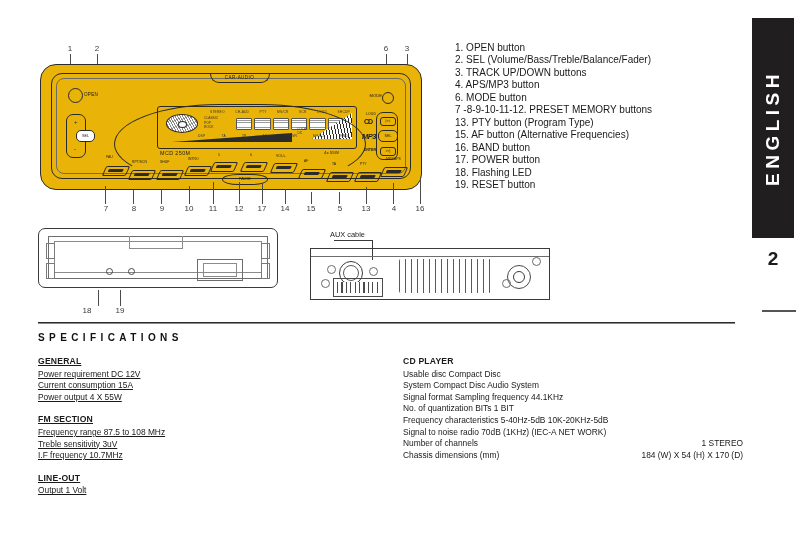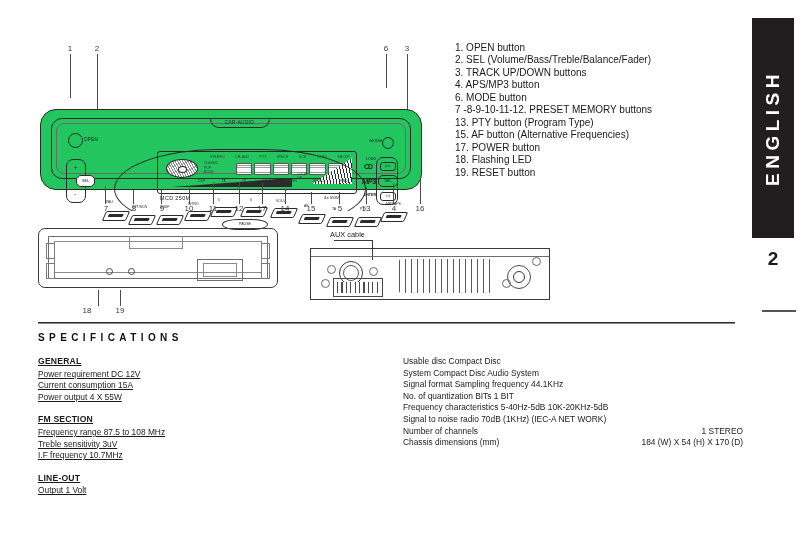--- a/index.html
+++ b/index.html
@@ -45,7 +45,7 @@
   
   #faceplate{position:absolute;left:40px;top:64px;width:382px;height:126px;}
   .shell{
-    position:absolute;inset:0;border:1.4px solid #2b2b2b;border-radius:16px;background:#22c55e;margin-top:45px;
+    position:absolute;inset:0;border:1.4px solid #2b2b2b;border-radius:16px;background:#eab308;
   }
   .shell-in{
     position:absolute;left:10px;top:8px;right:10px;bottom:10px;

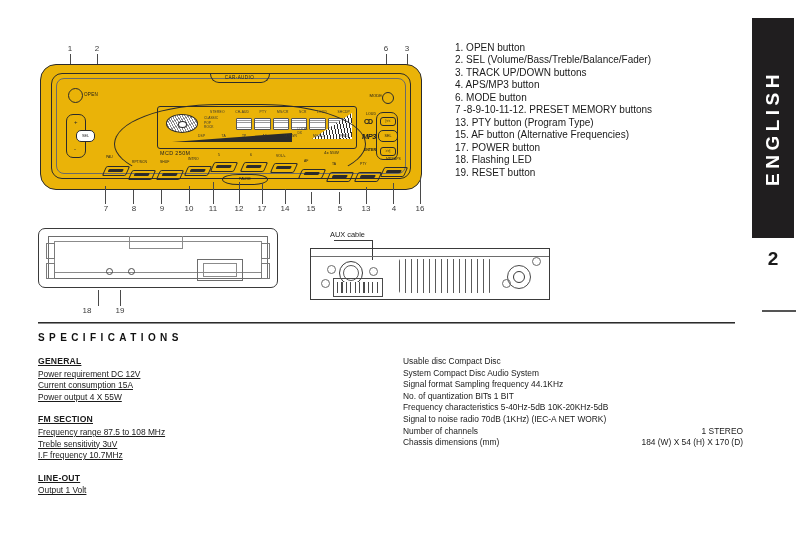--- a/index.html
+++ b/index.html
@@ -258,6 +258,7 @@
       <li>7 -8-9-10-11-12. PRESET MEMORY buttons</li>
       <li>13. PTY button (Program Type)</li>
       <li>15. AF button (Alternative Frequencies)</li>
+      <li>16. BAND button</li>
       <li>17. POWER button</li>
       <li>18. Flashing LED</li>
       <li>19. RESET button</li>

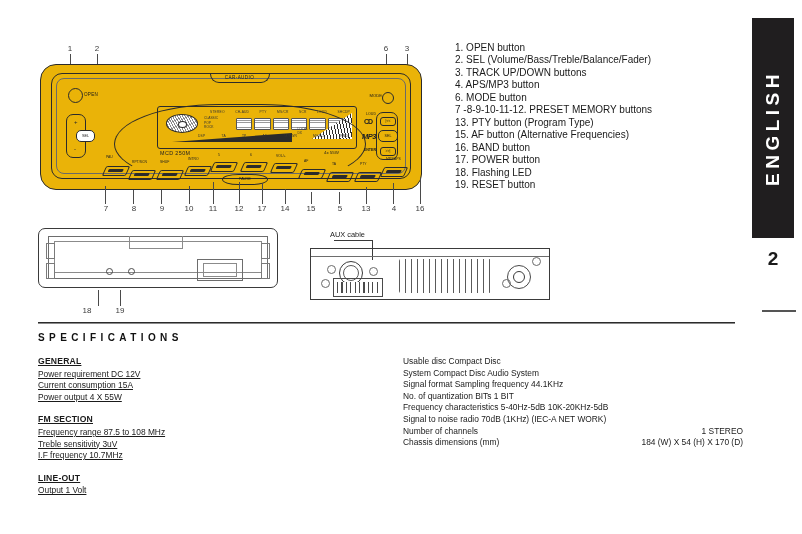--- a/index.html
+++ b/index.html
@@ -483,6 +483,7 @@
 
   <div class="spec-col" id="spec-right">
     <div class="spec-group">
+      <div class="spec-h">CD PLAYER</div>
       <div class="spec-line">Usable disc Compact Disc</div>
       <div class="spec-line">System Compact Disc Audio System</div>
       <div class="spec-line">Signal format Sampling frequency 44.1KHz</div>

